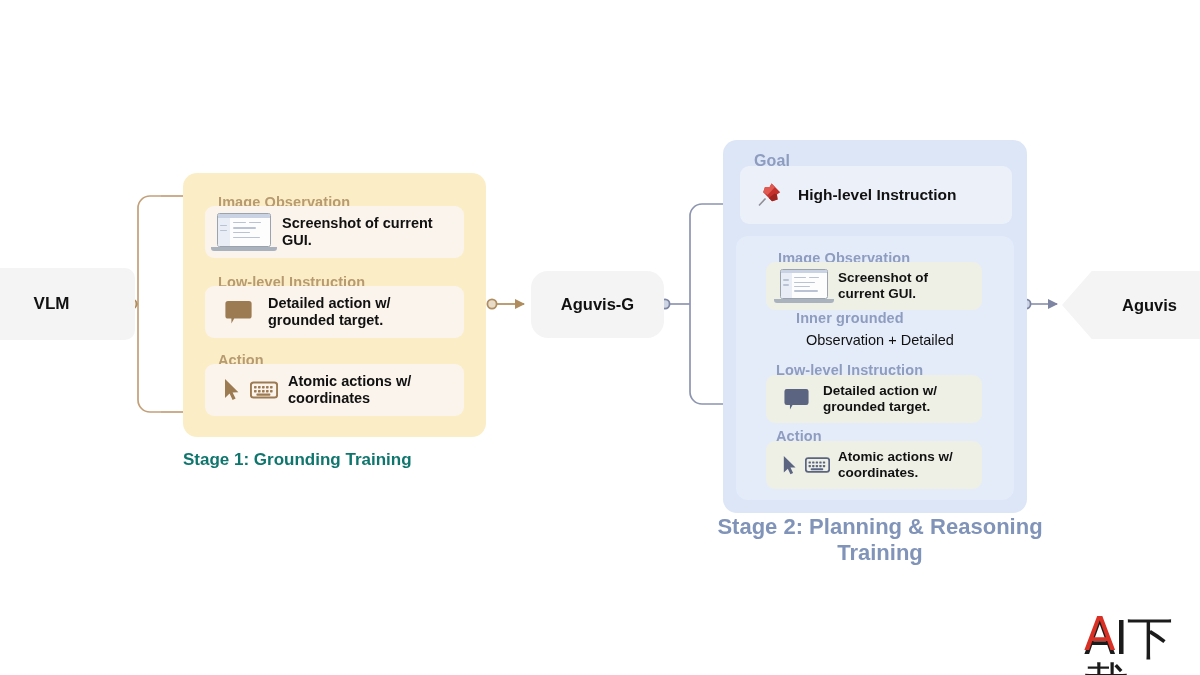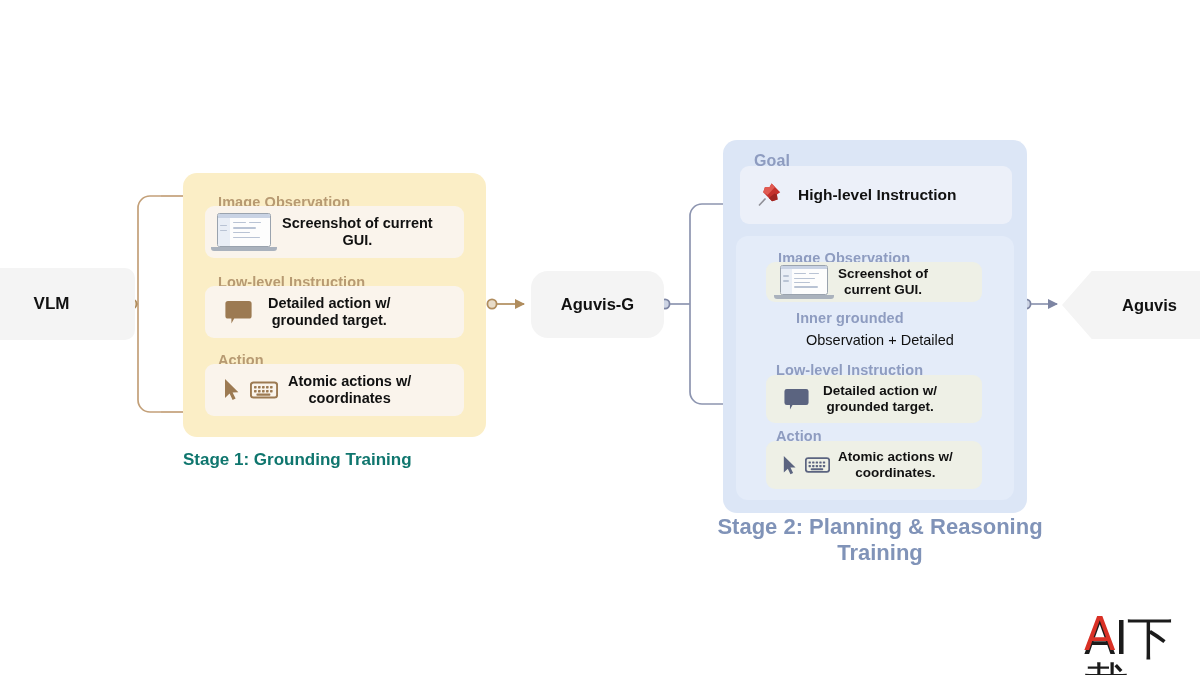--- a/index.html
+++ b/index.html
@@ -89,7 +89,7 @@
   .card-body{
     position:absolute;display:flex;align-items:center;gap:11px;
     left:0;top:0;width:100%;height:100%;
-    padding:8px 12px;box-sizing:border-box;text-align:center;
+    padding:8px 12px;box-sizing:border-box;
   }
   .card-text{
     font-size:14.5px;font-weight:bold;color:#111;line-height:1.18;

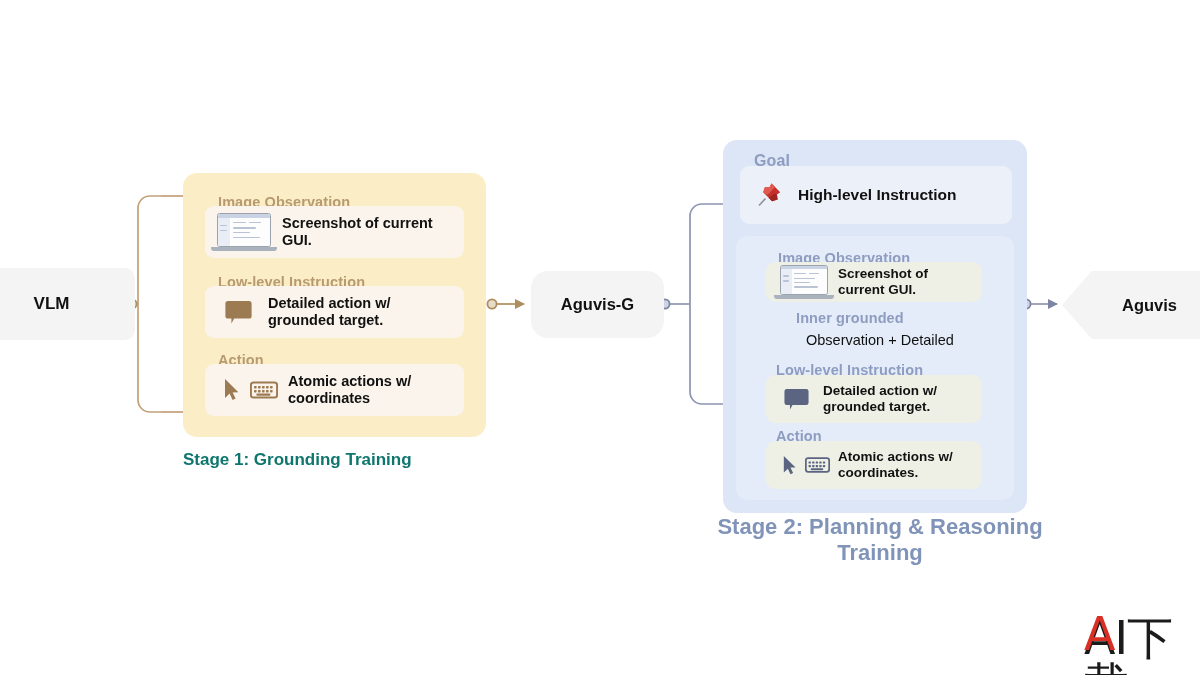--- a/index.html
+++ b/index.html
@@ -271,7 +271,7 @@
   <div id="stage2-inner"></div>
 
   <div class="sec-title blue" style="left:778px;top:250px;">Image Observation</div>
-  <div class="card greenish" style="left:766px;top:262px;width:216px;height:40px;">
+  <div class="card greenish" style="left:766px;top:262px;width:216px;height:48px;">
     <div class="card-body" style="padding-left:14px;gap:10px;">
       <span class="icon-wrap">
         <span class="laptop" style="width:48px;">

